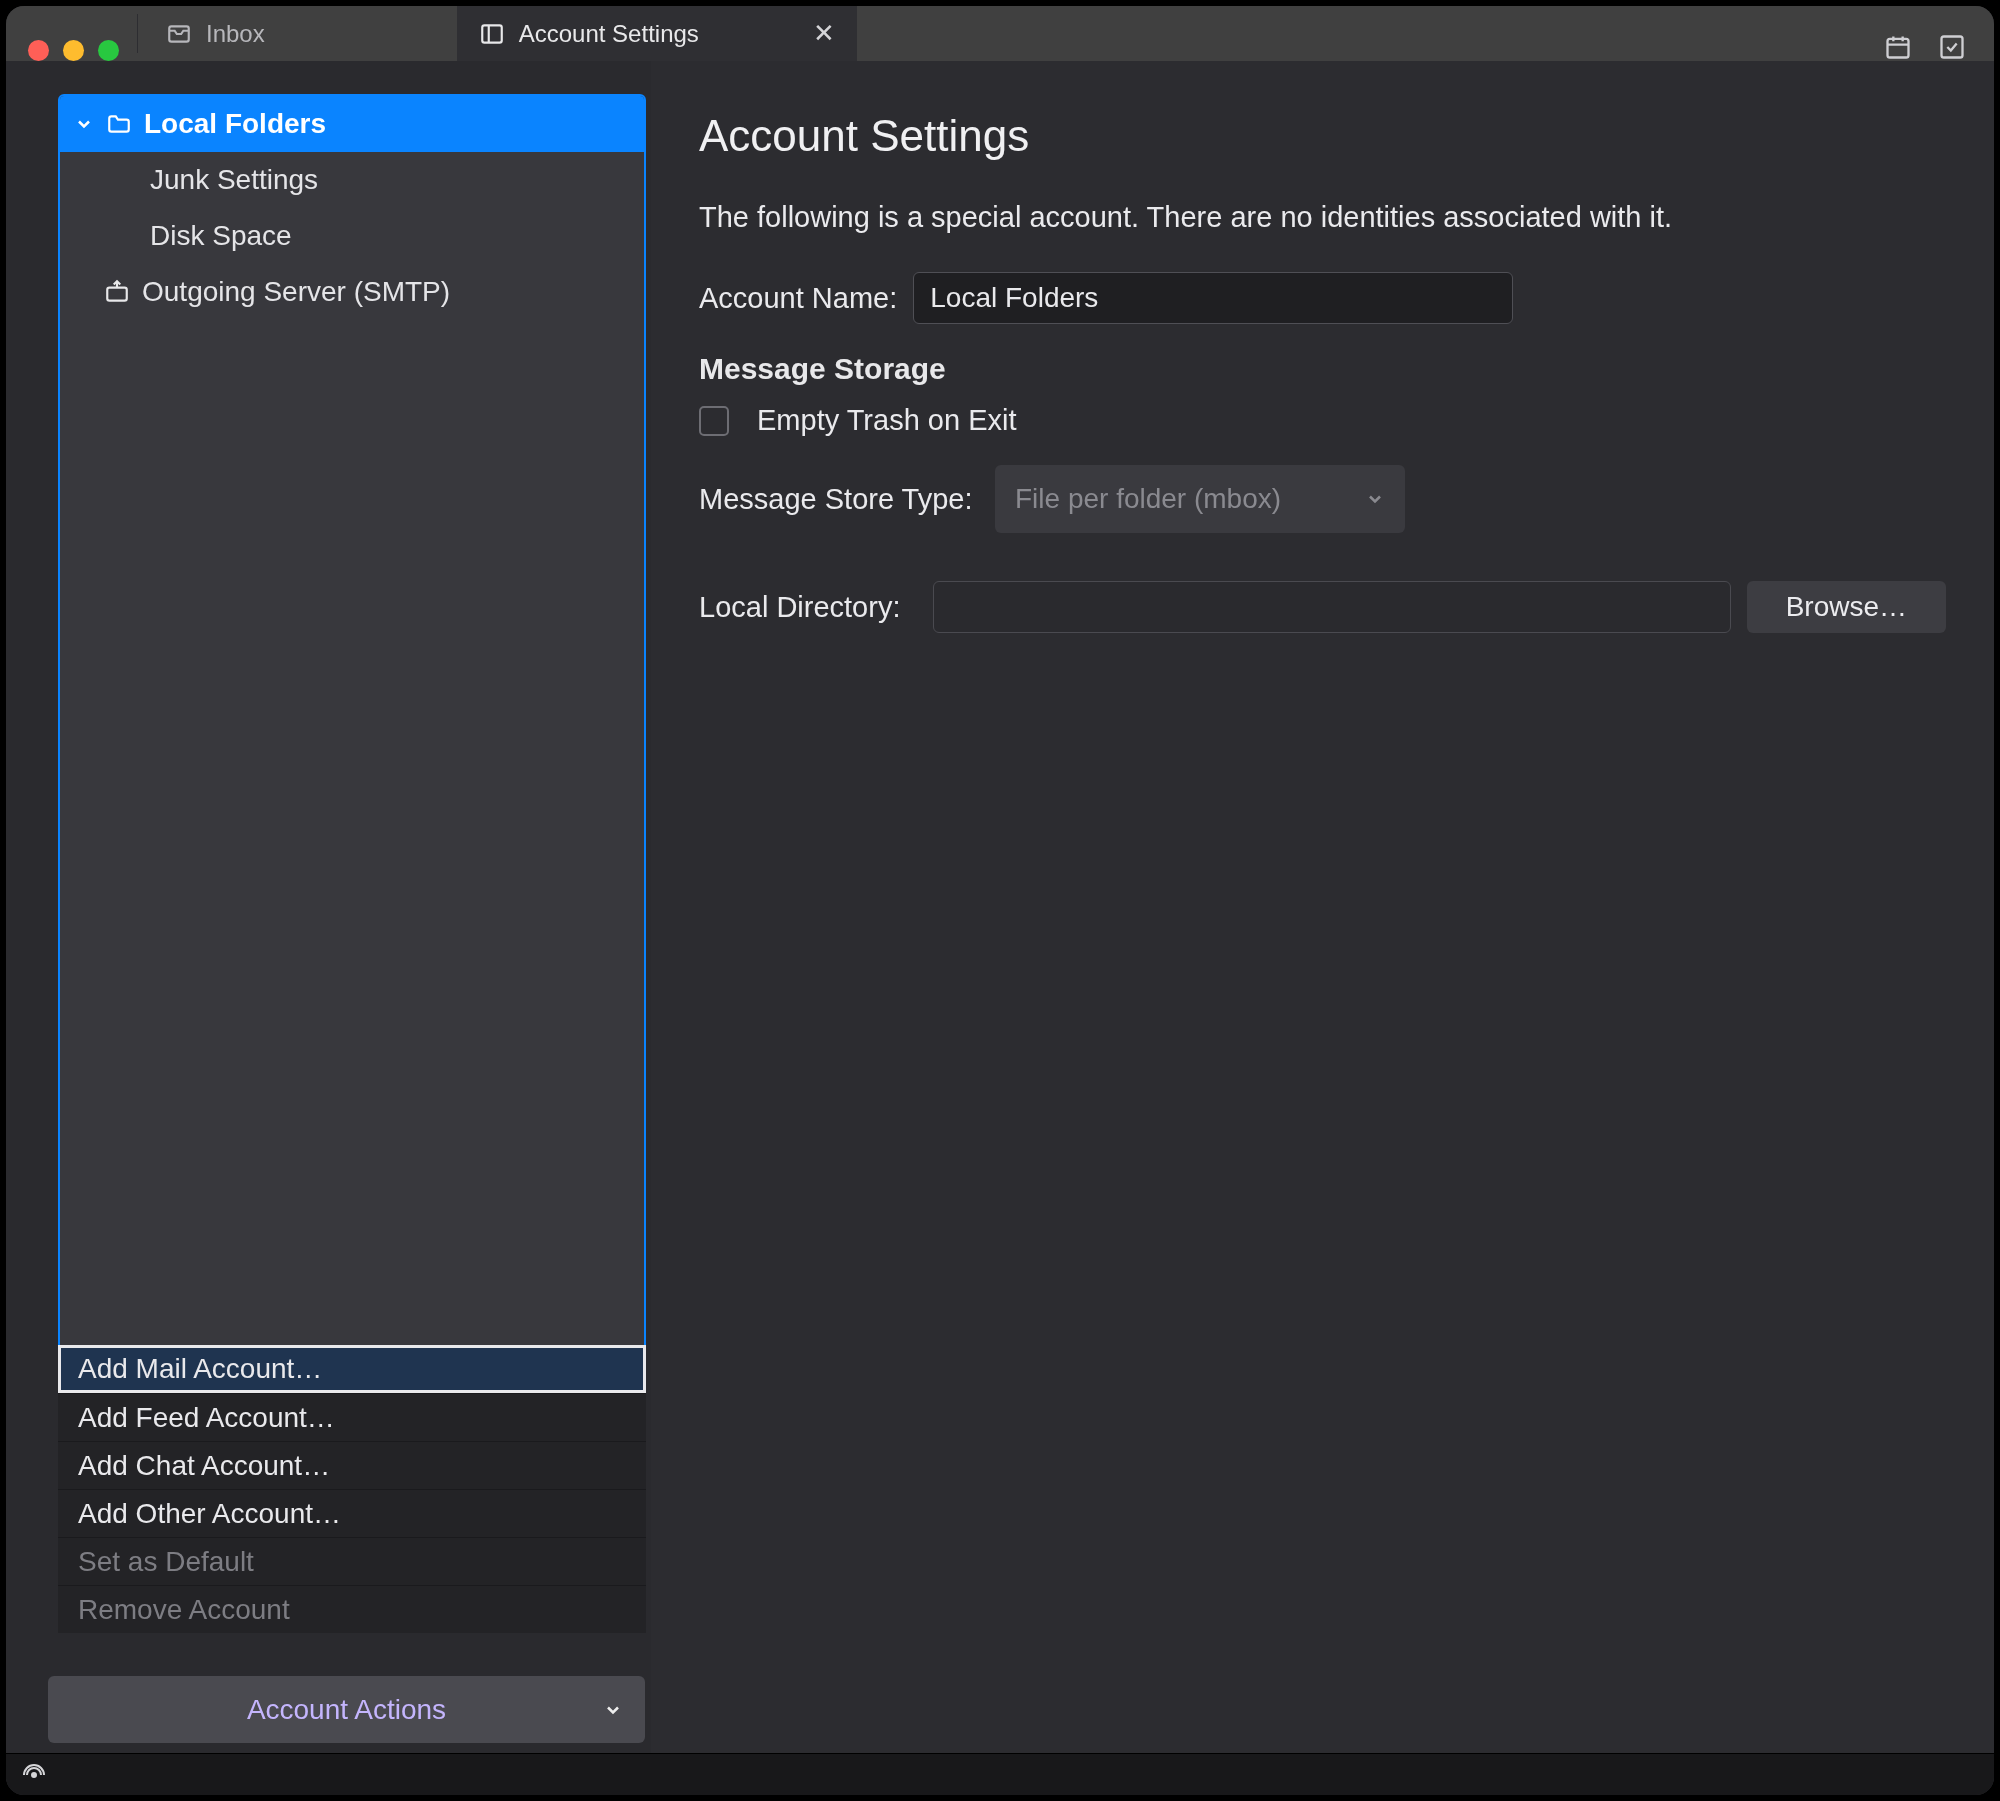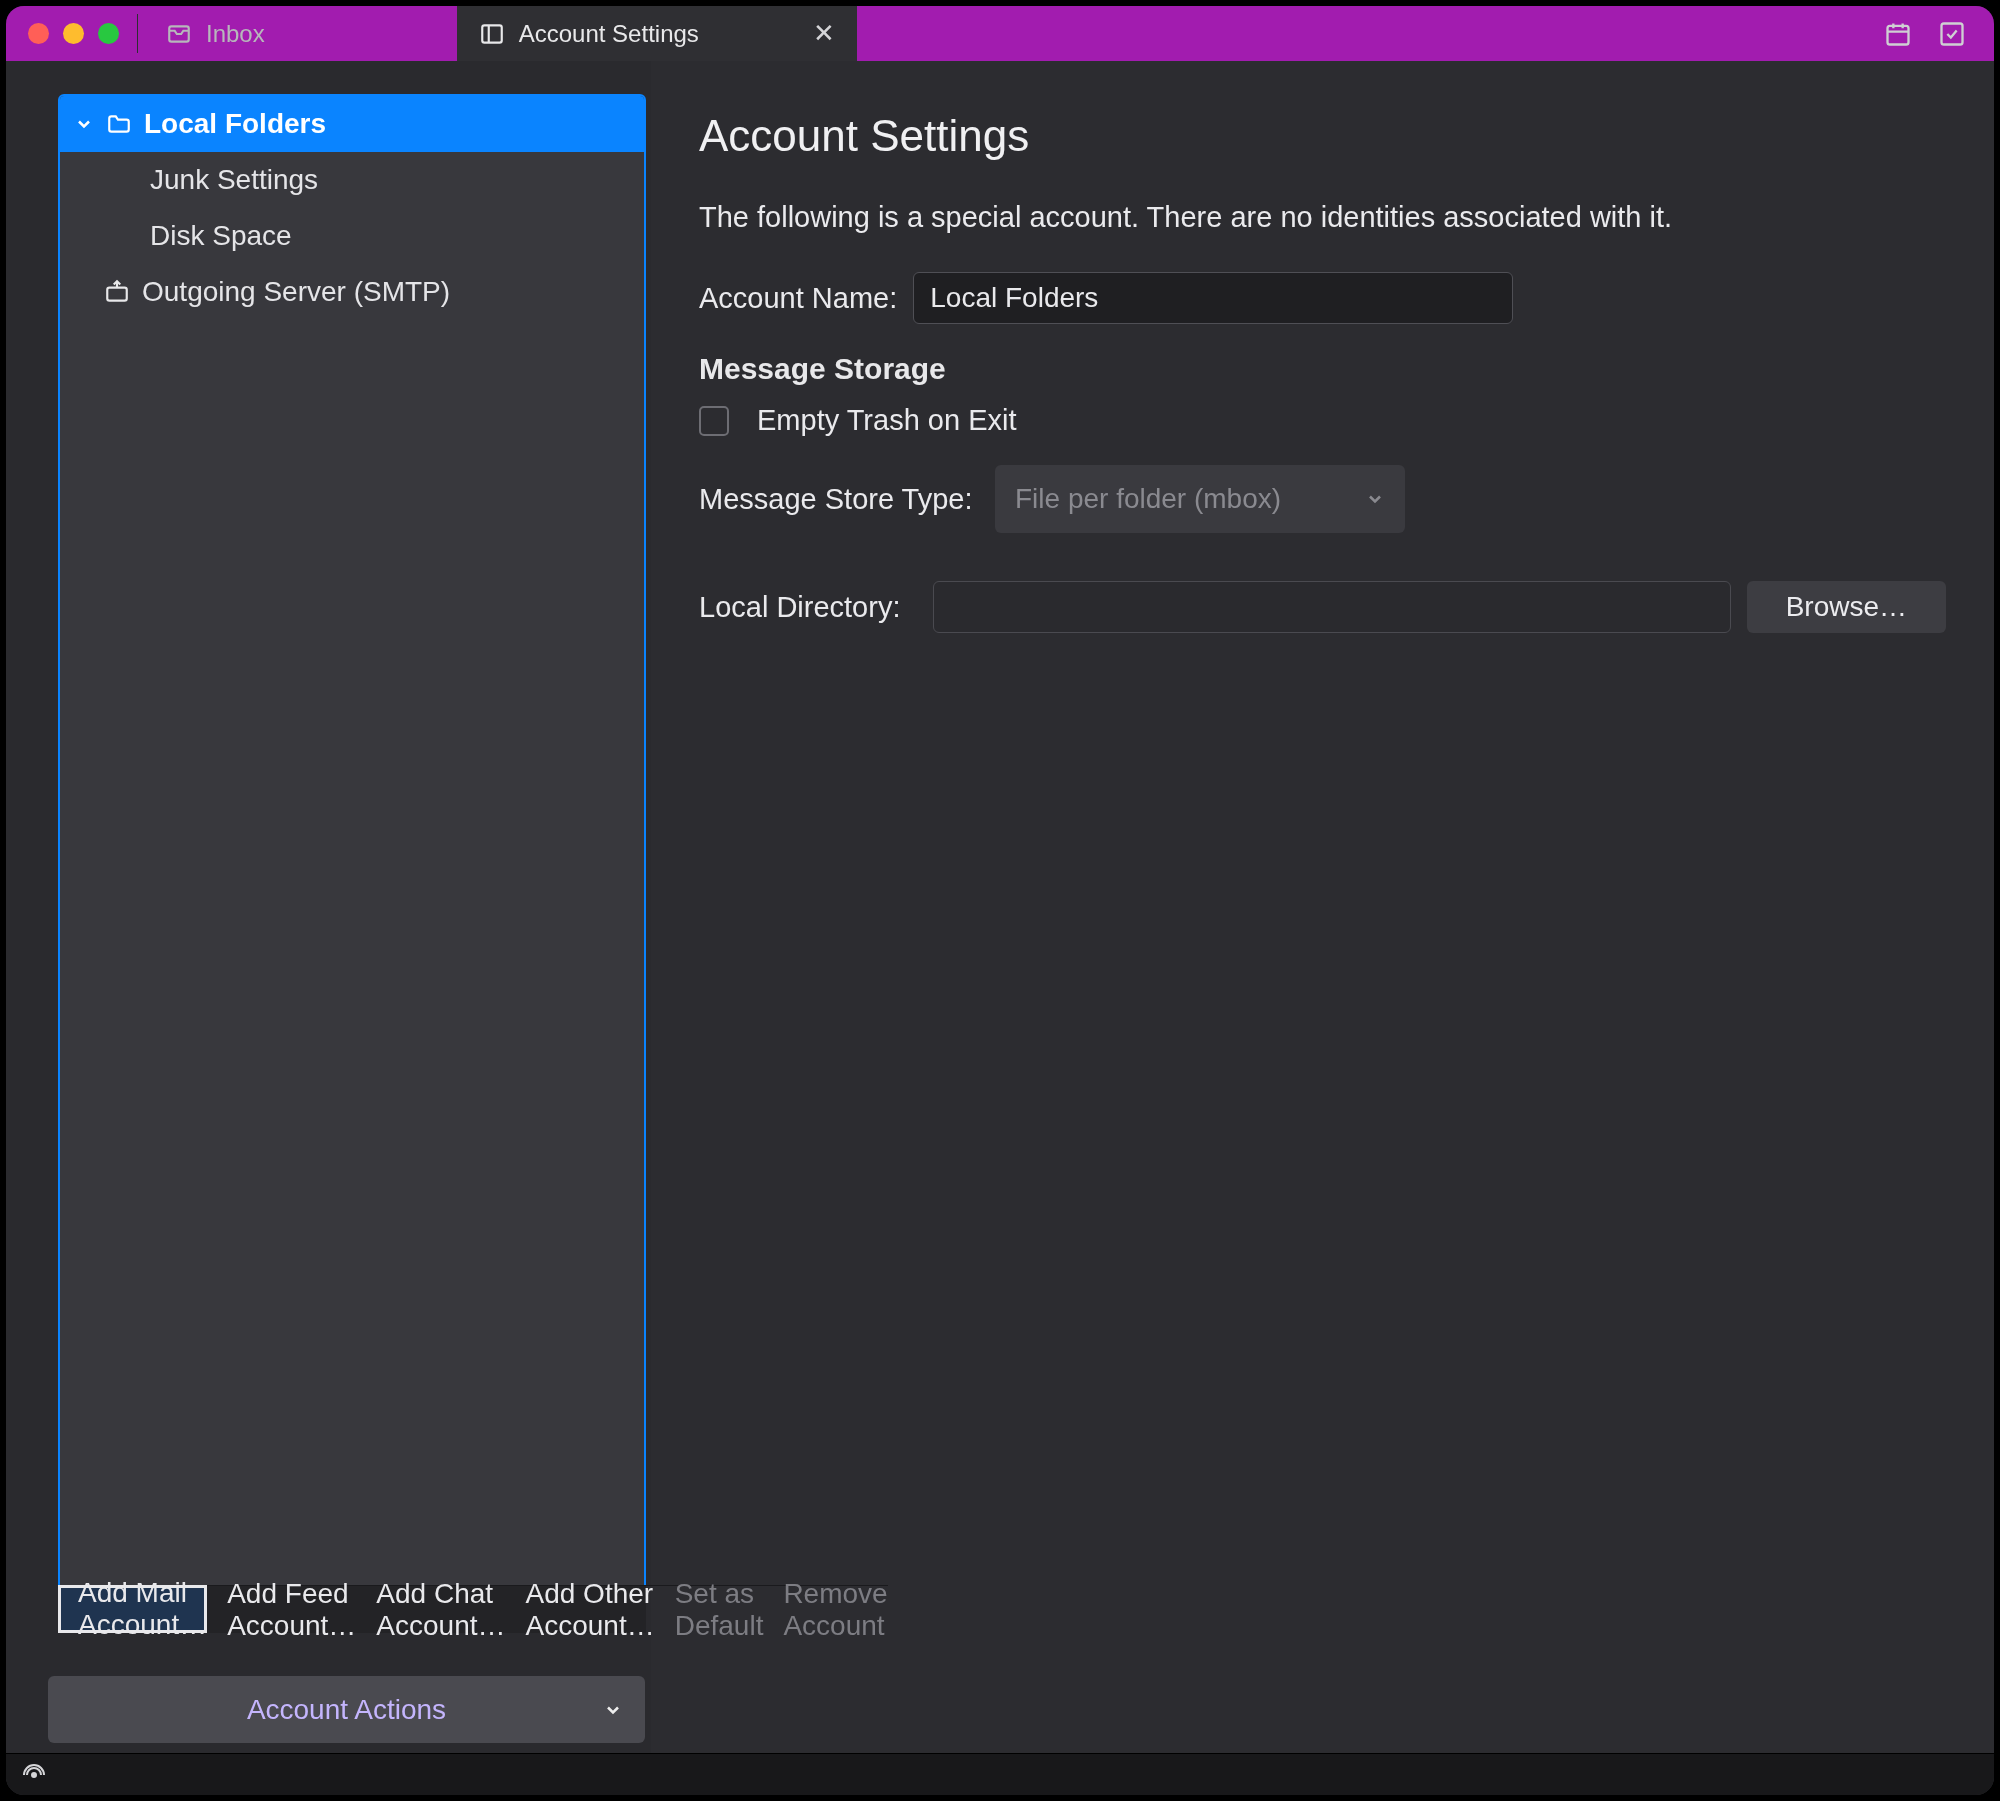--- a/index.html
+++ b/index.html
@@ -20,8 +20,8 @@
     }
     .titlebar{
       height:55px;
-      background:#a21caf;
-      display:flex;align-items:center;
+      background:#404040;
+      display:flex;align-items:flex-end;
       color:#a9a9ad;
       font-size:24px;
     }

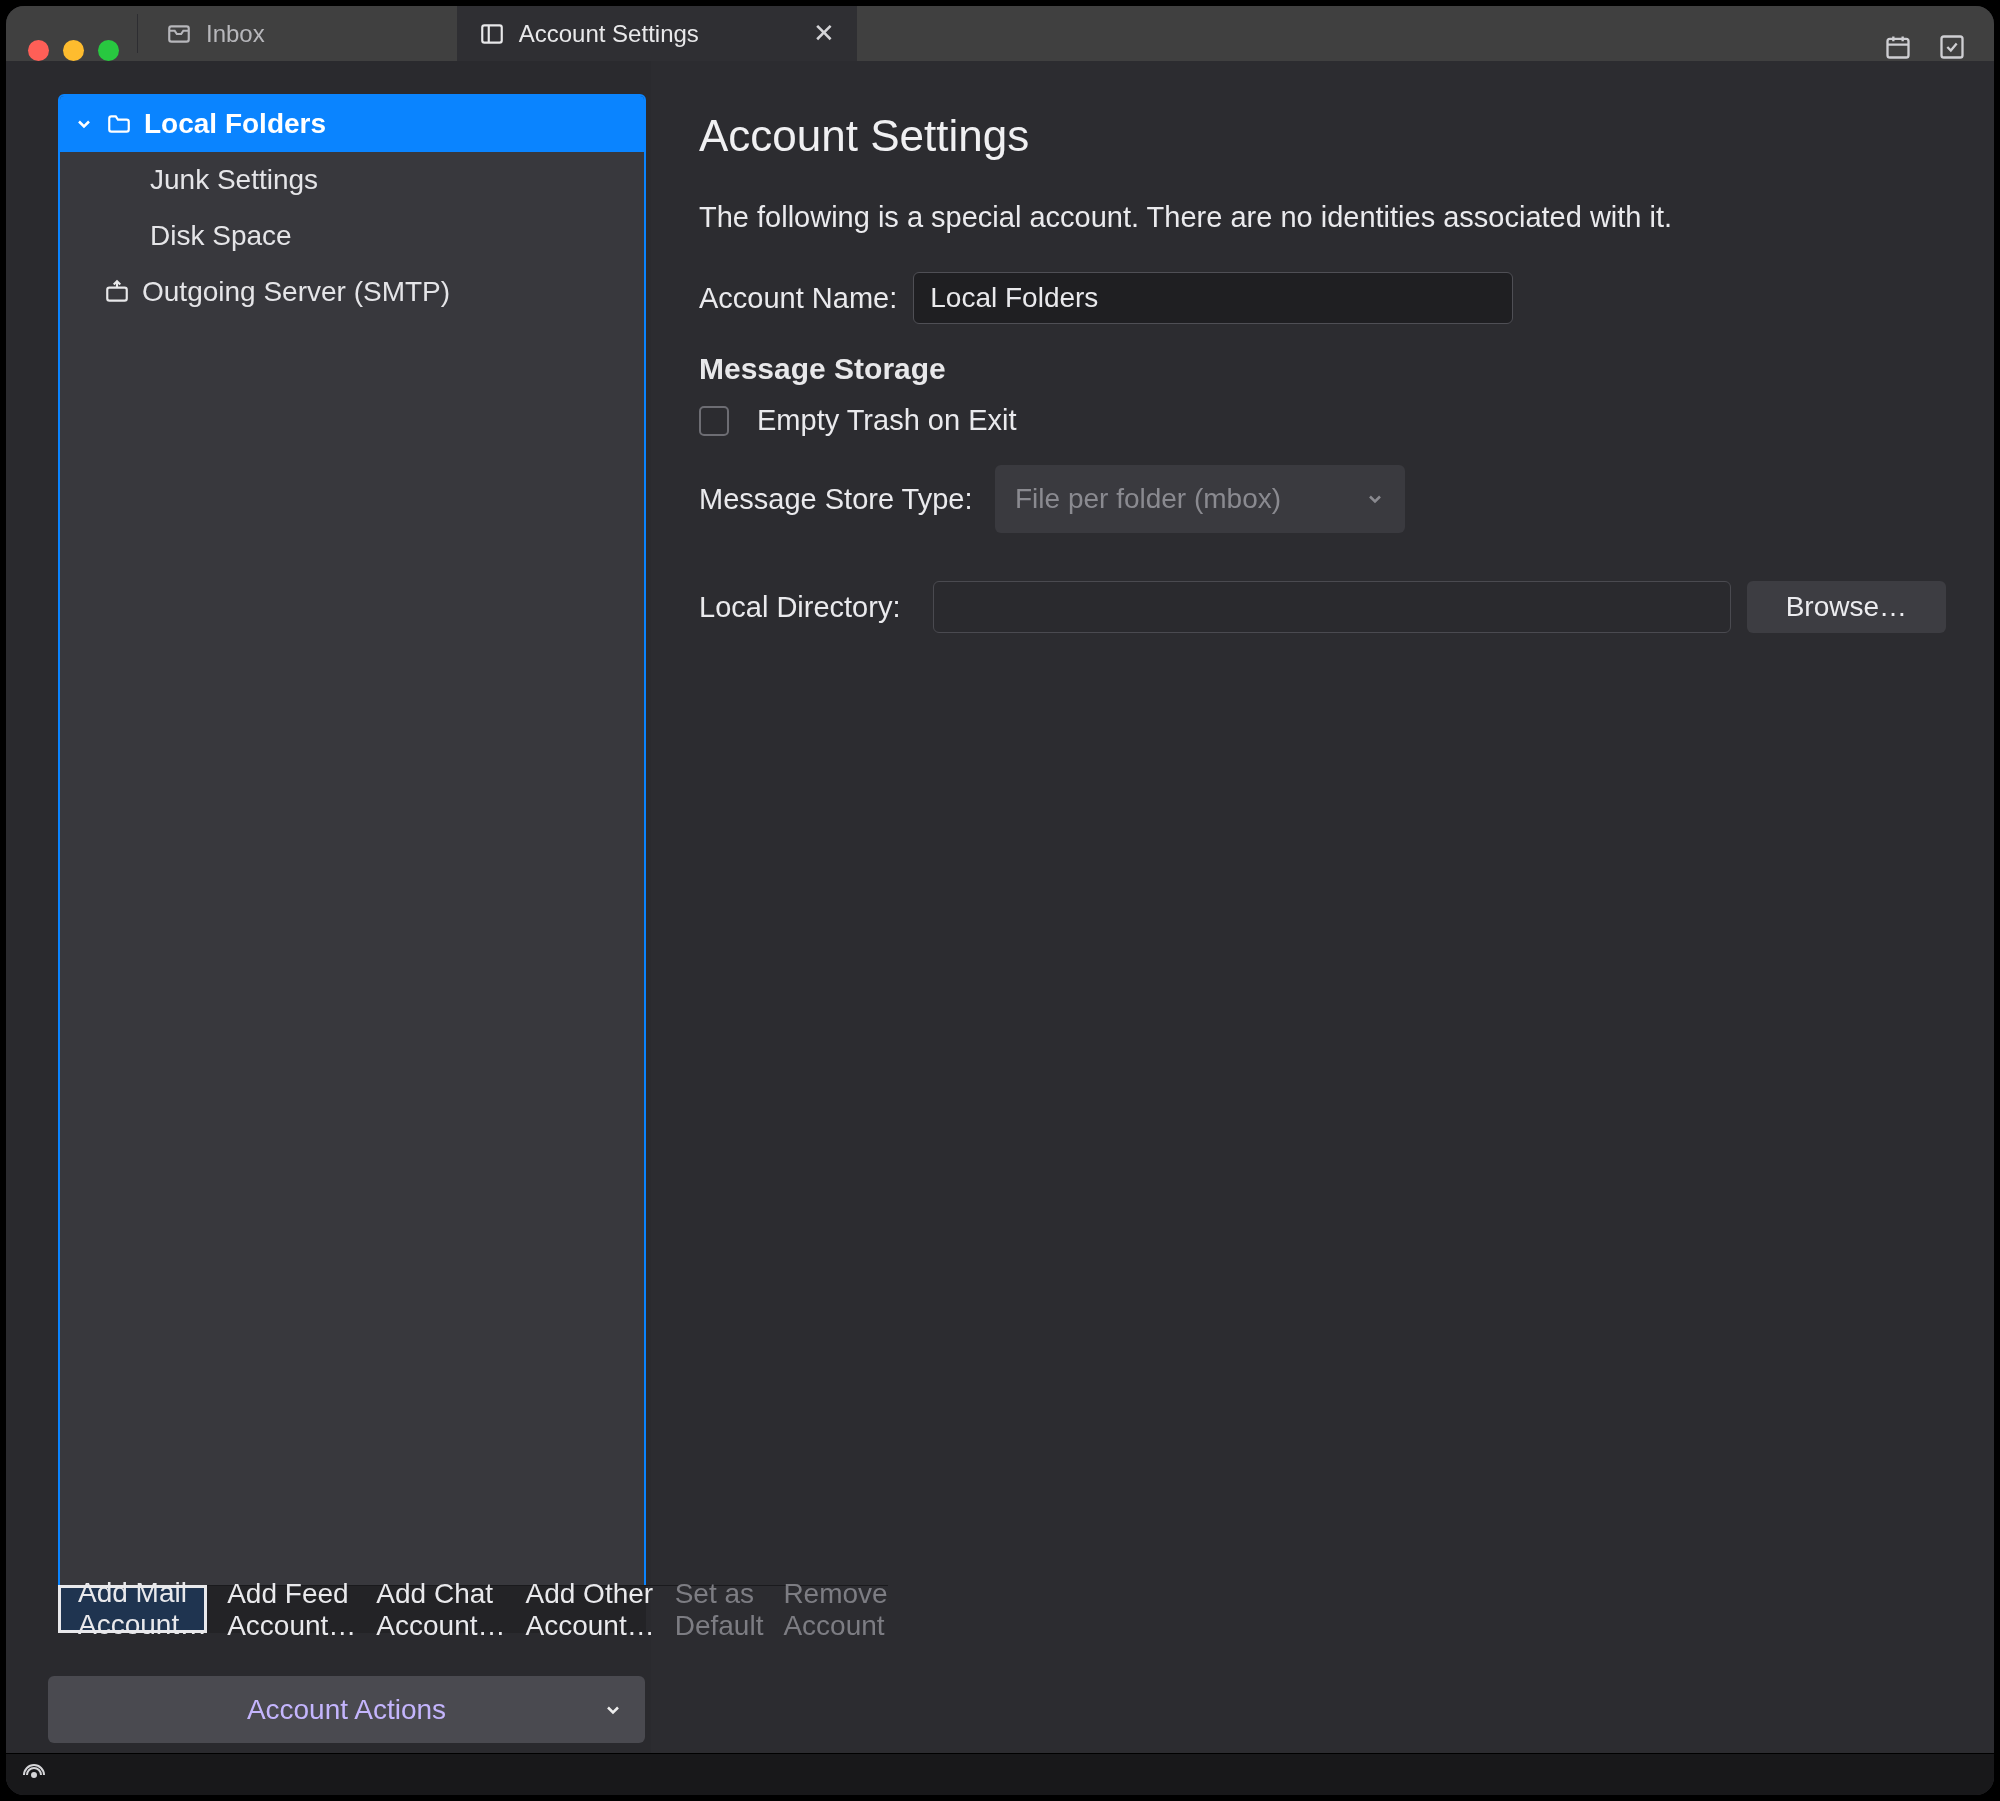--- a/index.html
+++ b/index.html
@@ -86,7 +86,7 @@
       left:52px;right:5px;
       bottom:120px;
       background:#232326;
-      display:flex;flex-direction:row;
+      display:flex;flex-direction:column;
       z-index:5;
       font-size:28px;
     }

